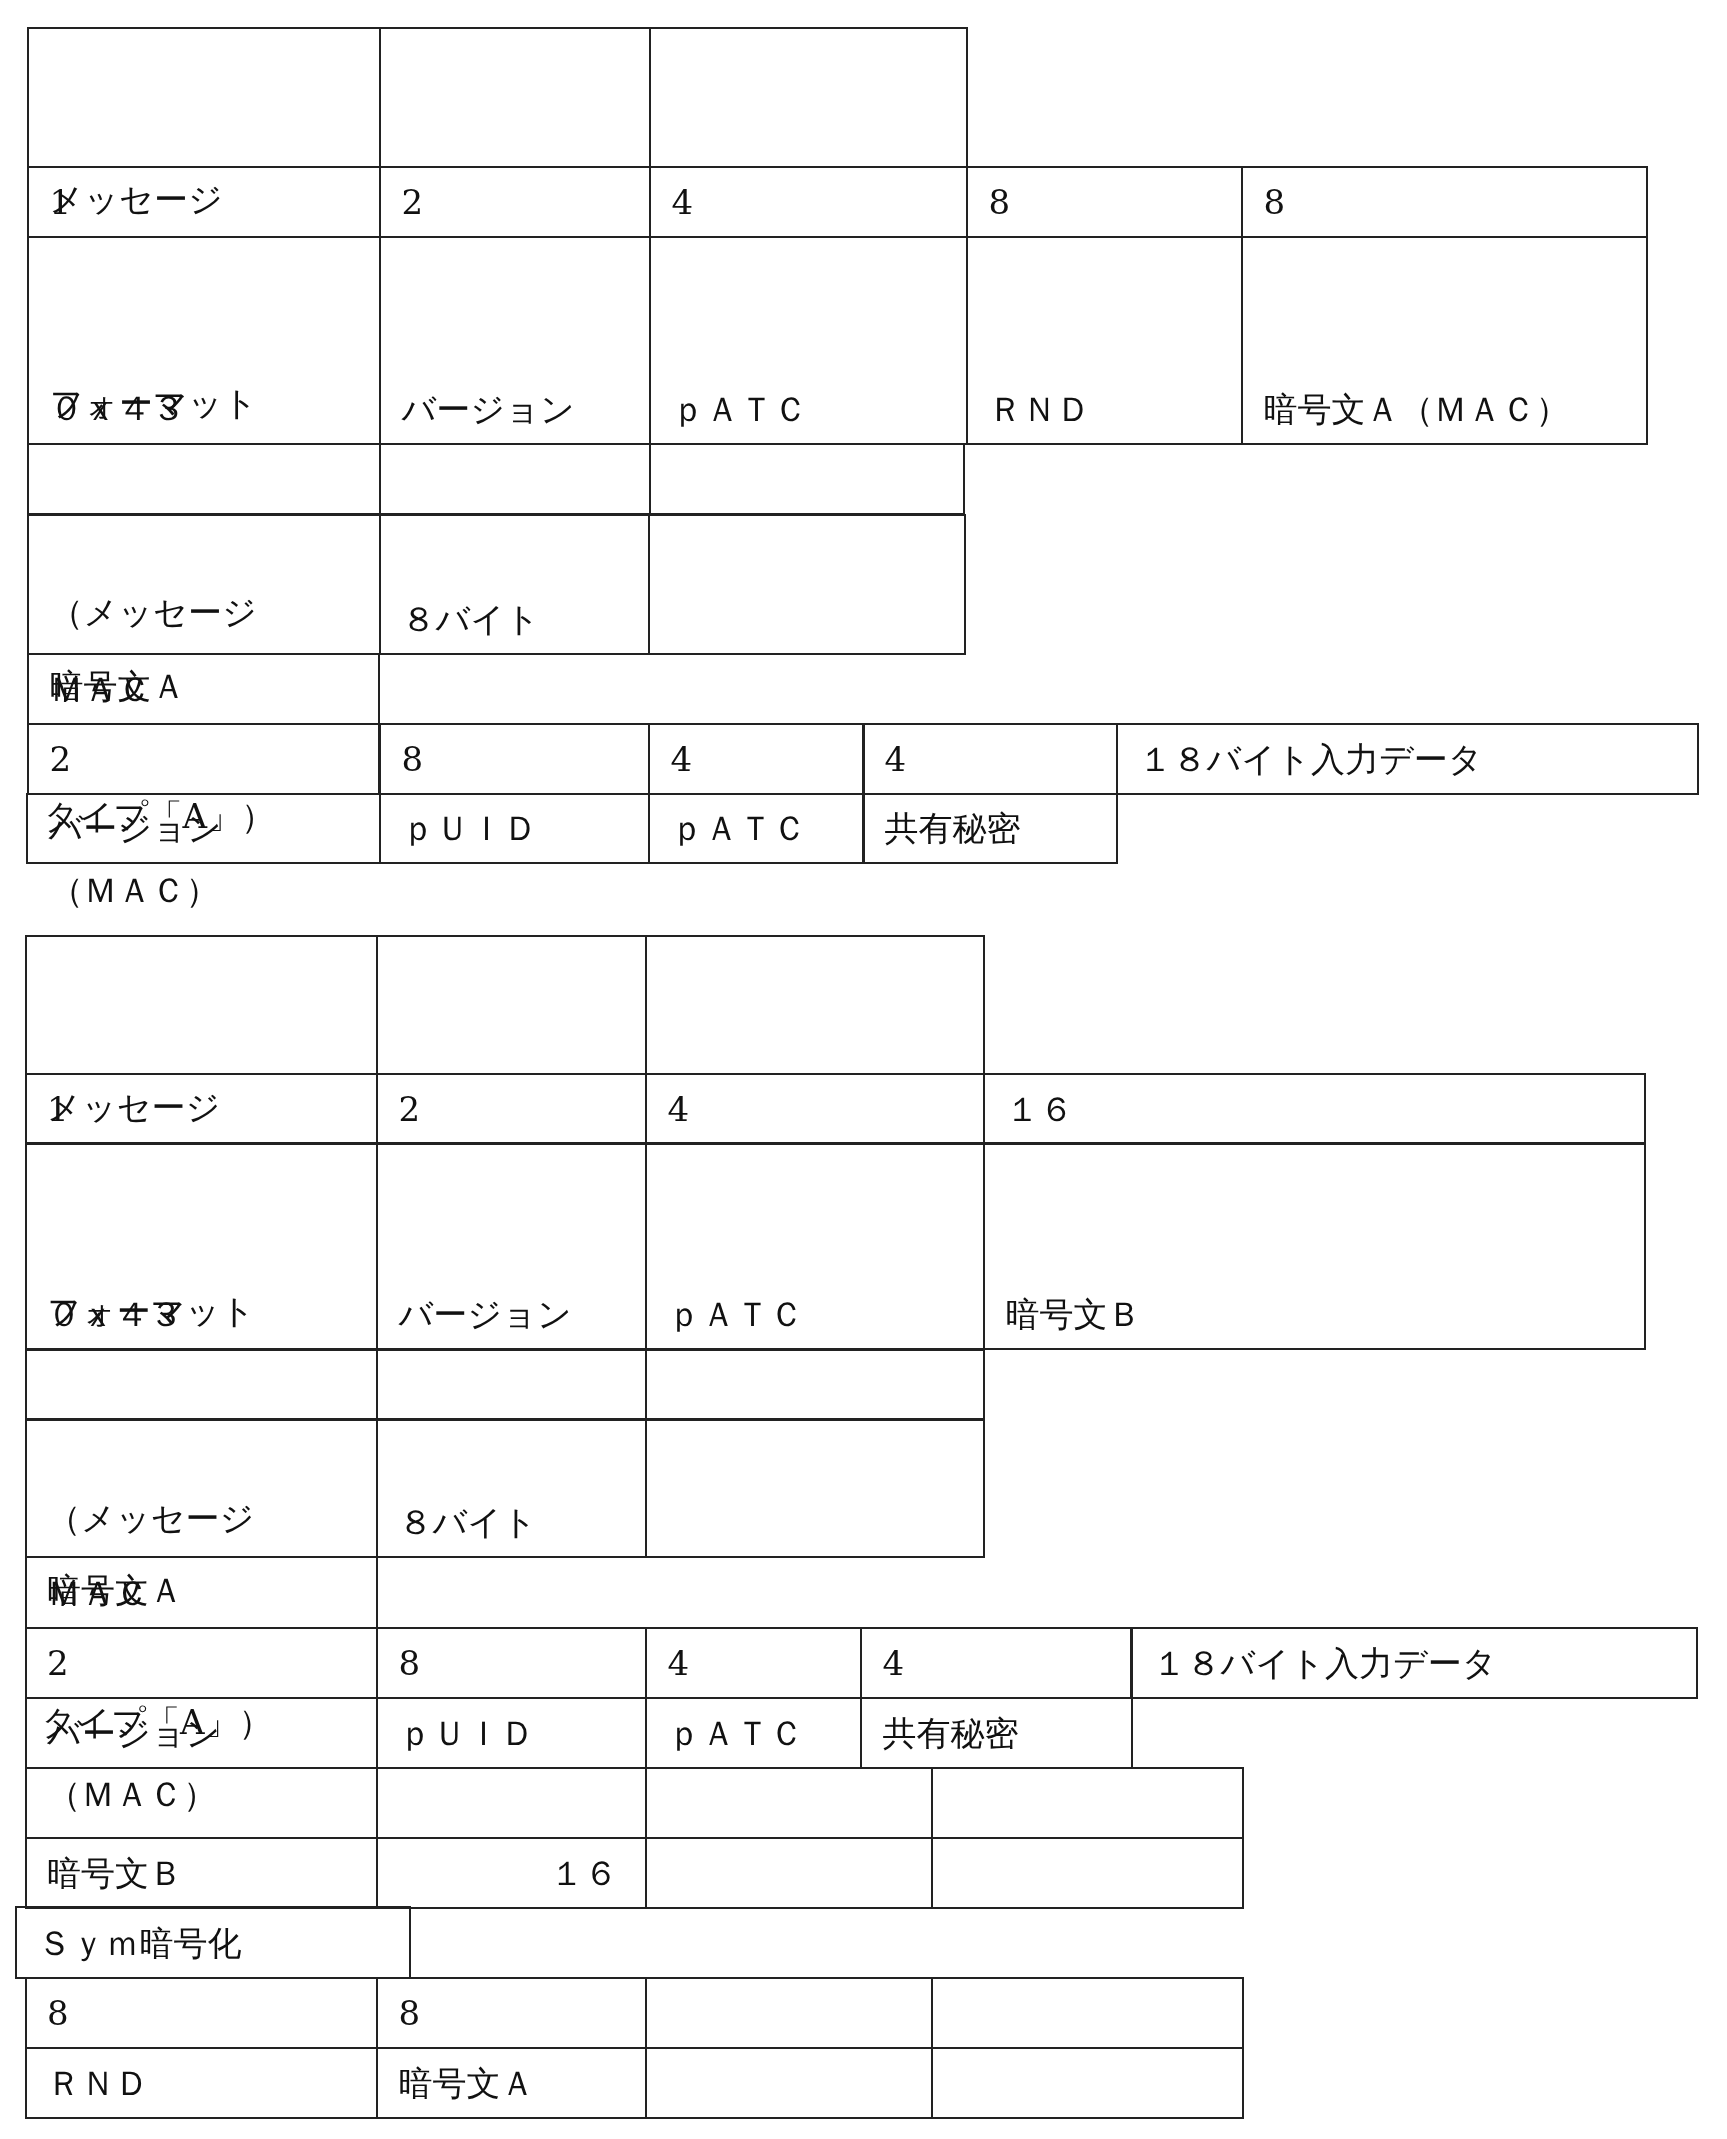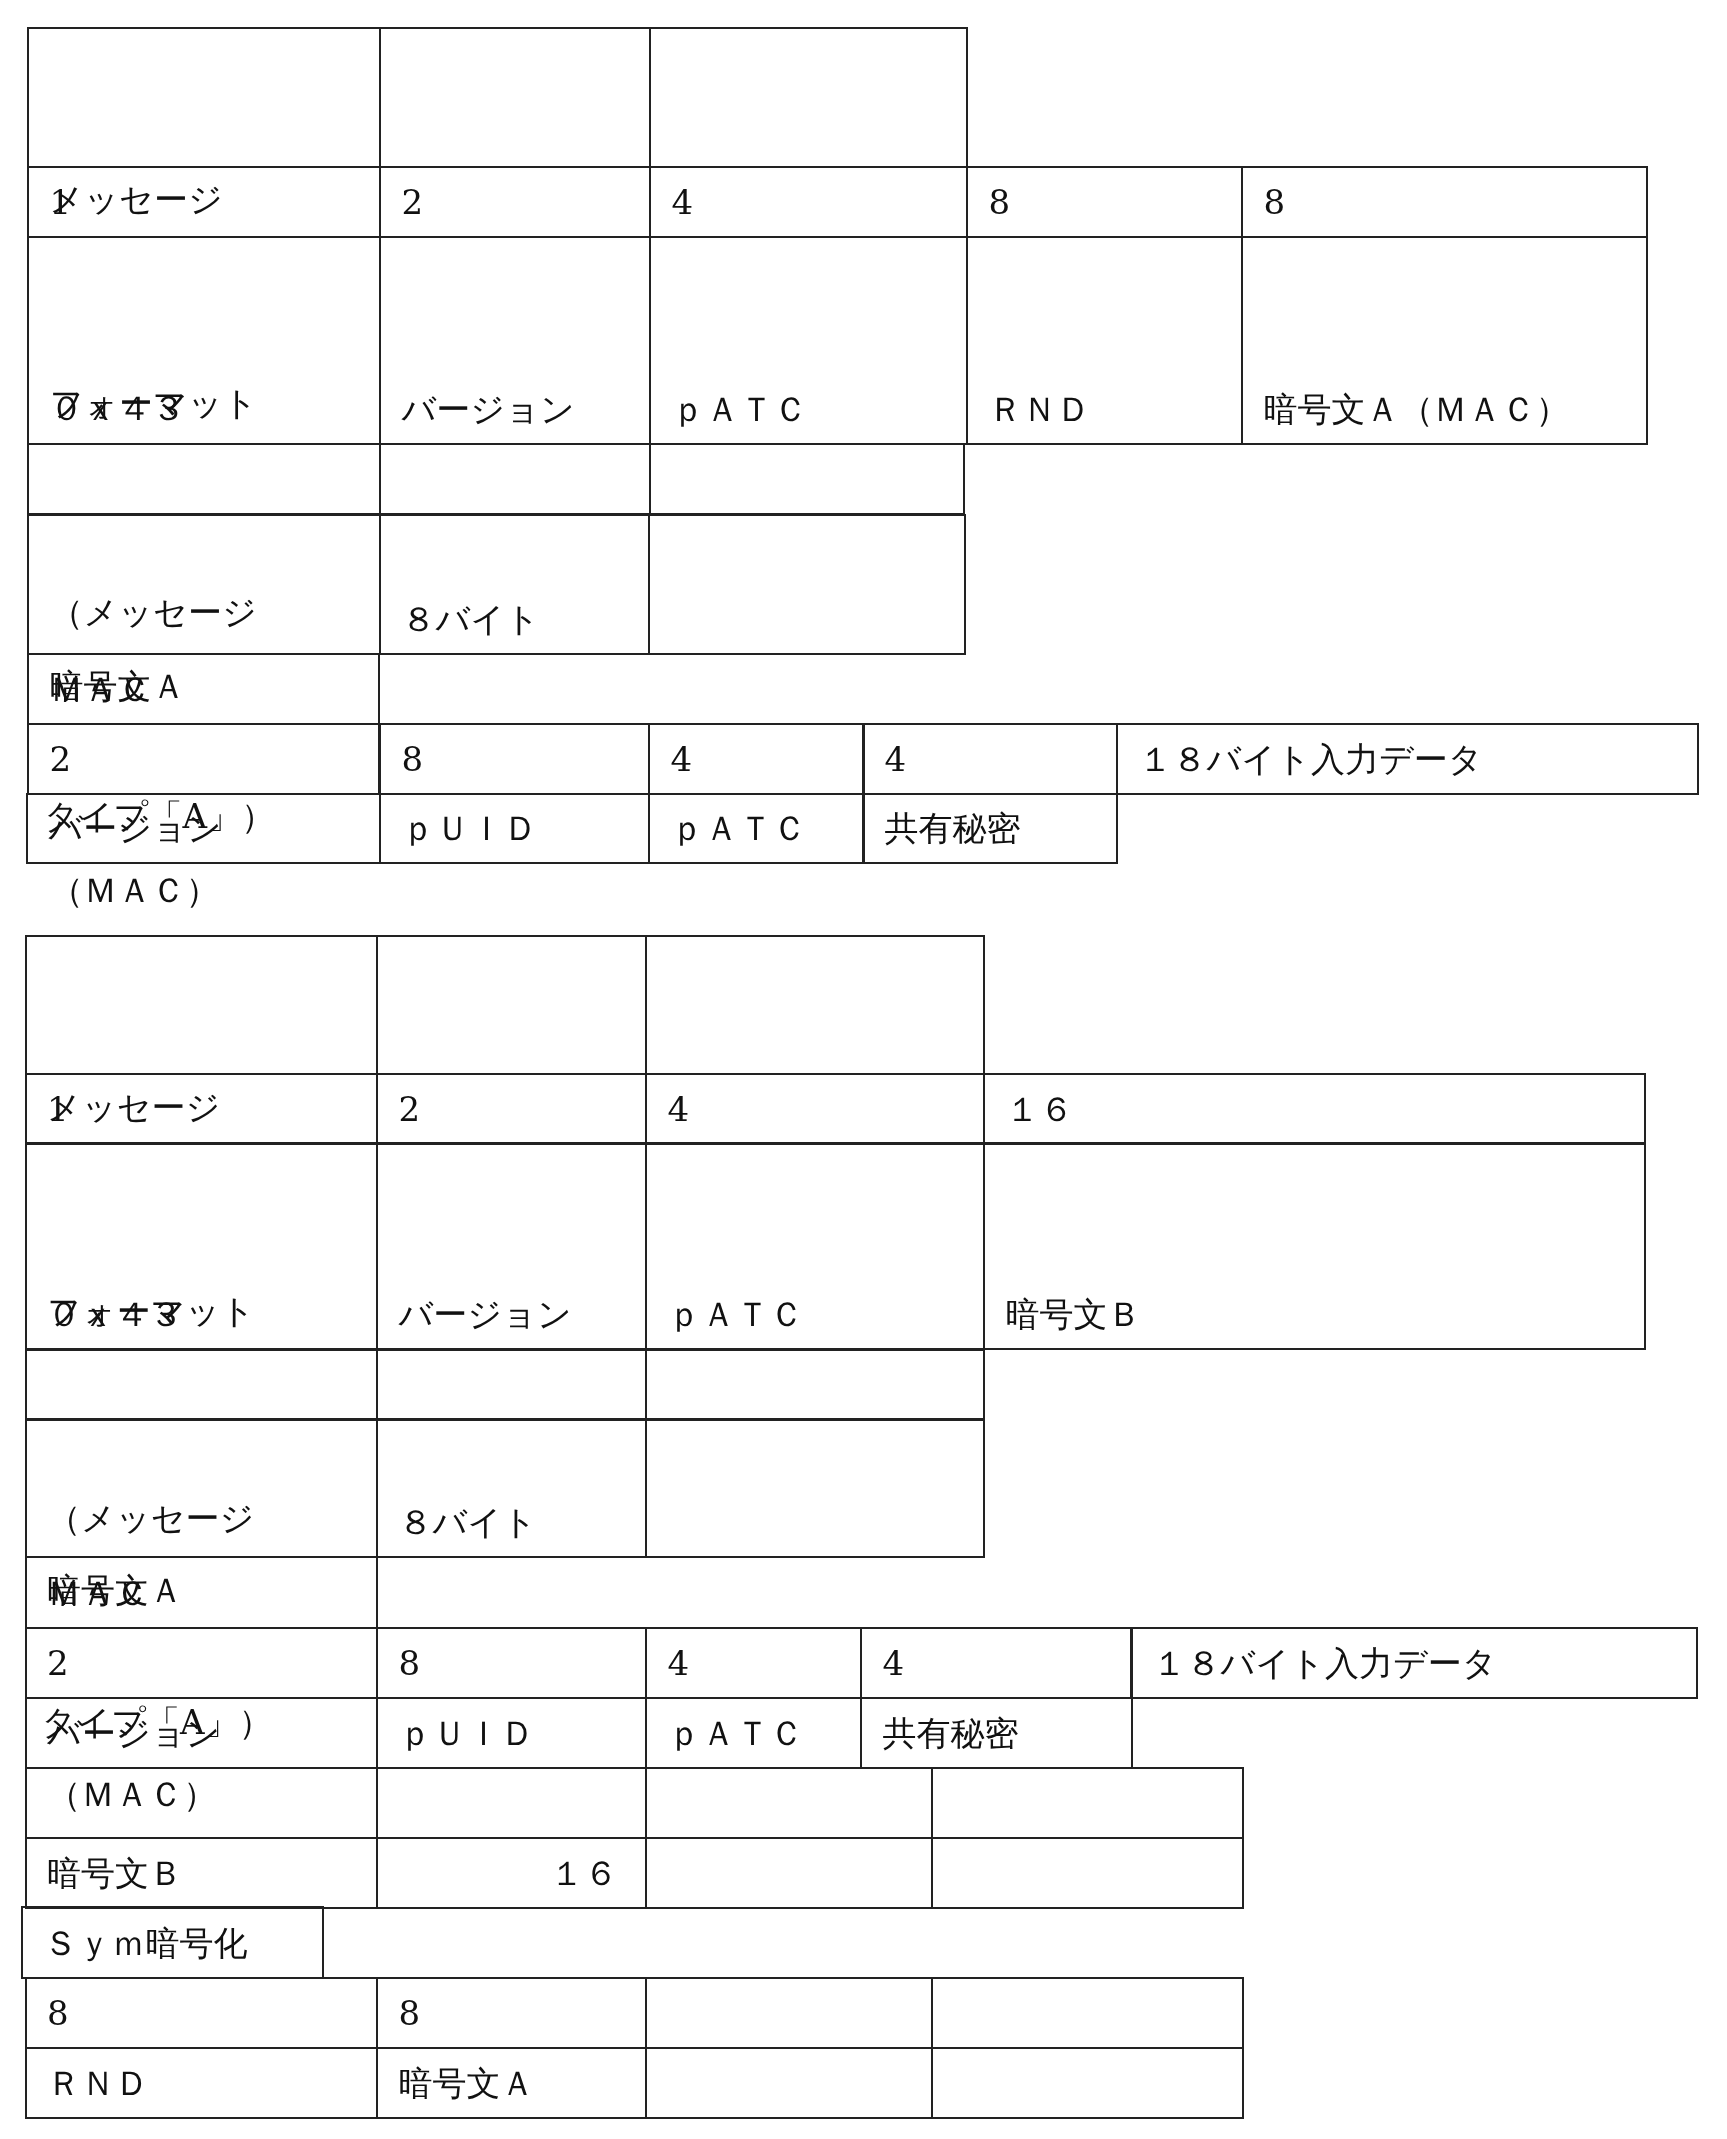--- a/index.html
+++ b/index.html
@@ -133,7 +133,7 @@
   <div class="cell" style="left:645px;top:1837px;width:288px;height:72px;"></div>
   <div class="cell" style="left:931px;top:1837px;width:313px;height:72px;"></div>
 
-  <div class="cell" style="left:21px;top:1906px;width:303px;height:73px;"><span class="t">Ｓｙｍ暗号化</span></div>
+  <div class="cell" style="left:15px;top:1906px;width:396px;height:73px;"><span class="t">Ｓｙｍ暗号化</span></div>
 
   <div class="cell" style="left:24.6px;top:1977px;width:353px;height:72px;"><span class="t">8</span></div>
   <div class="cell" style="left:376px;top:1977px;width:271px;height:72px;"><span class="t">8</span></div>

